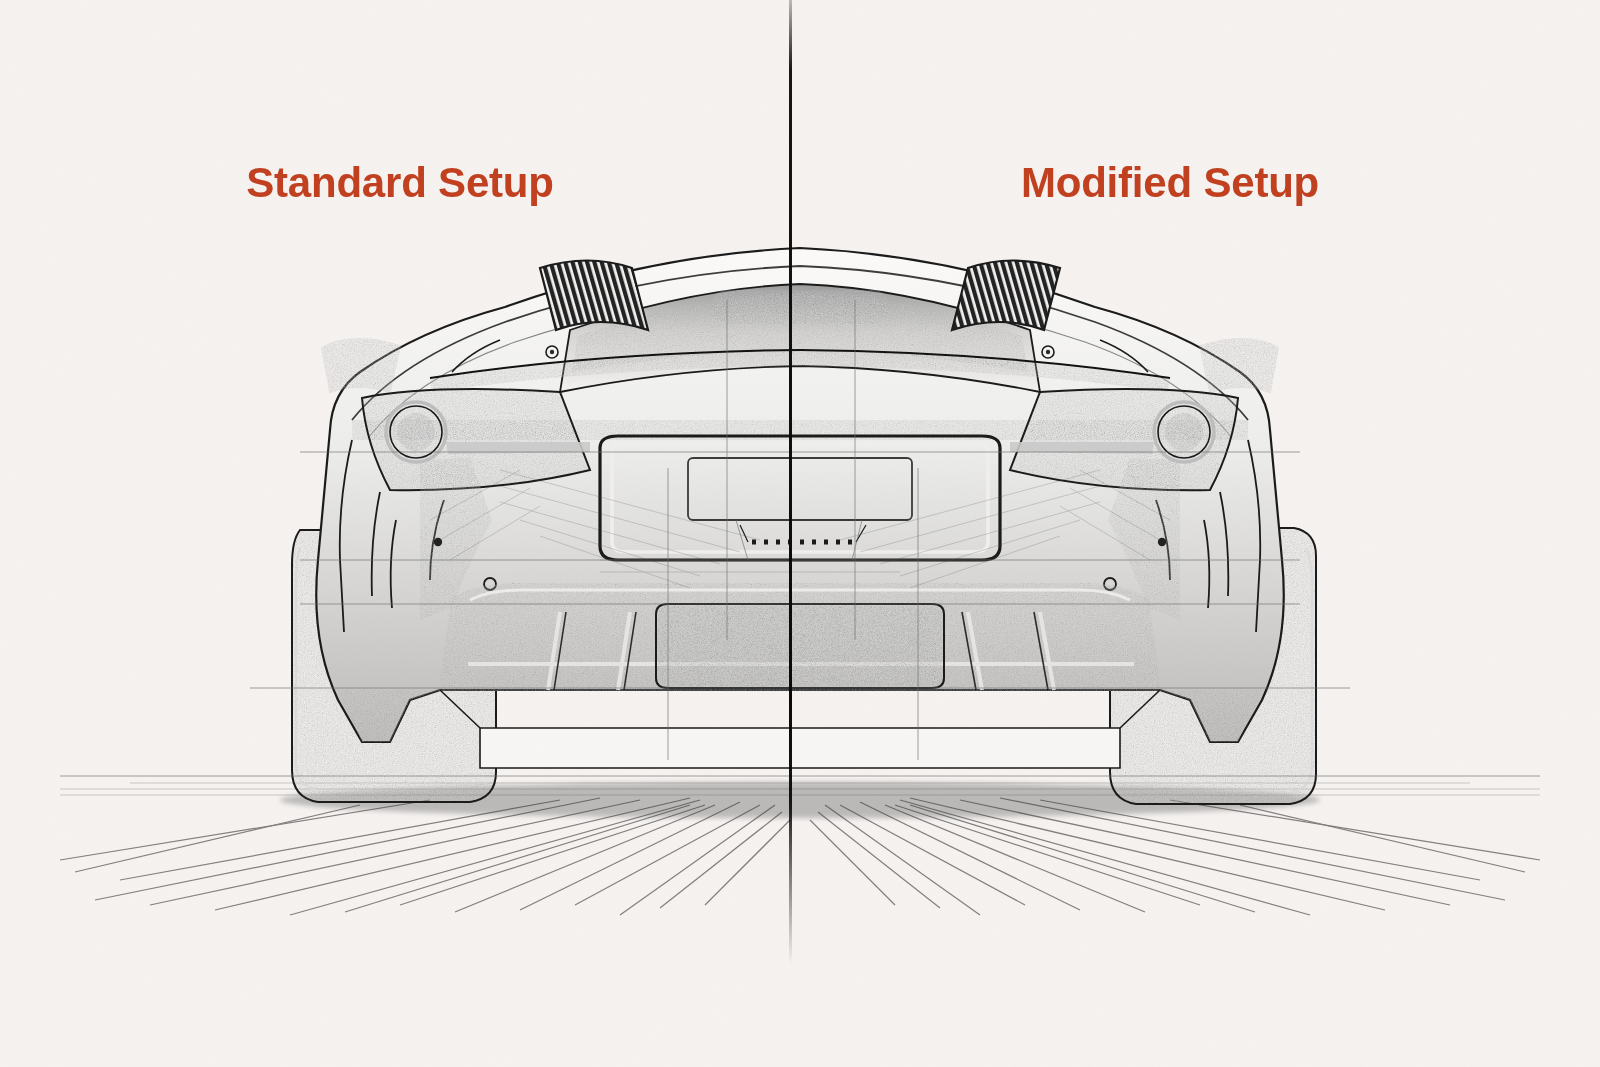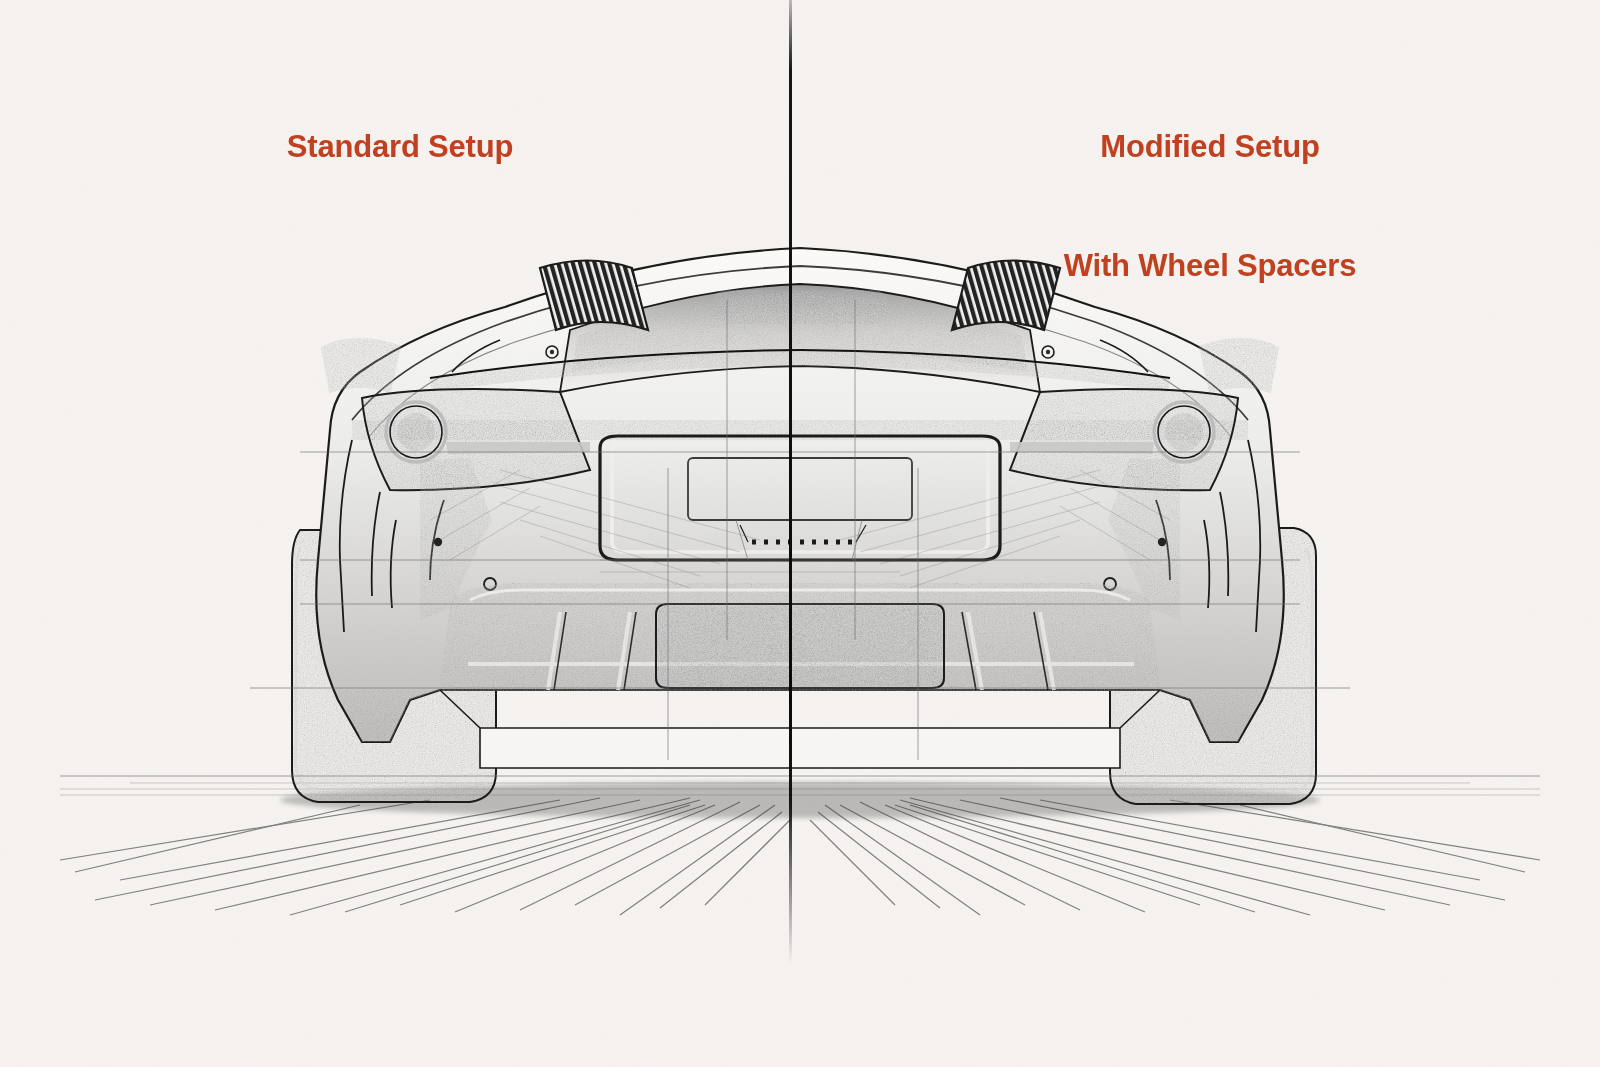--- a/index.html
+++ b/index.html
@@ -22,7 +22,7 @@
     text-align: center;
     font-family: "Liberation Sans", sans-serif;
     font-weight: bold;
-    font-size: 31px;
+    font-size: 42px;
     line-height: 1.28;
     color: #C0401F;
     letter-spacing: -0.2px;

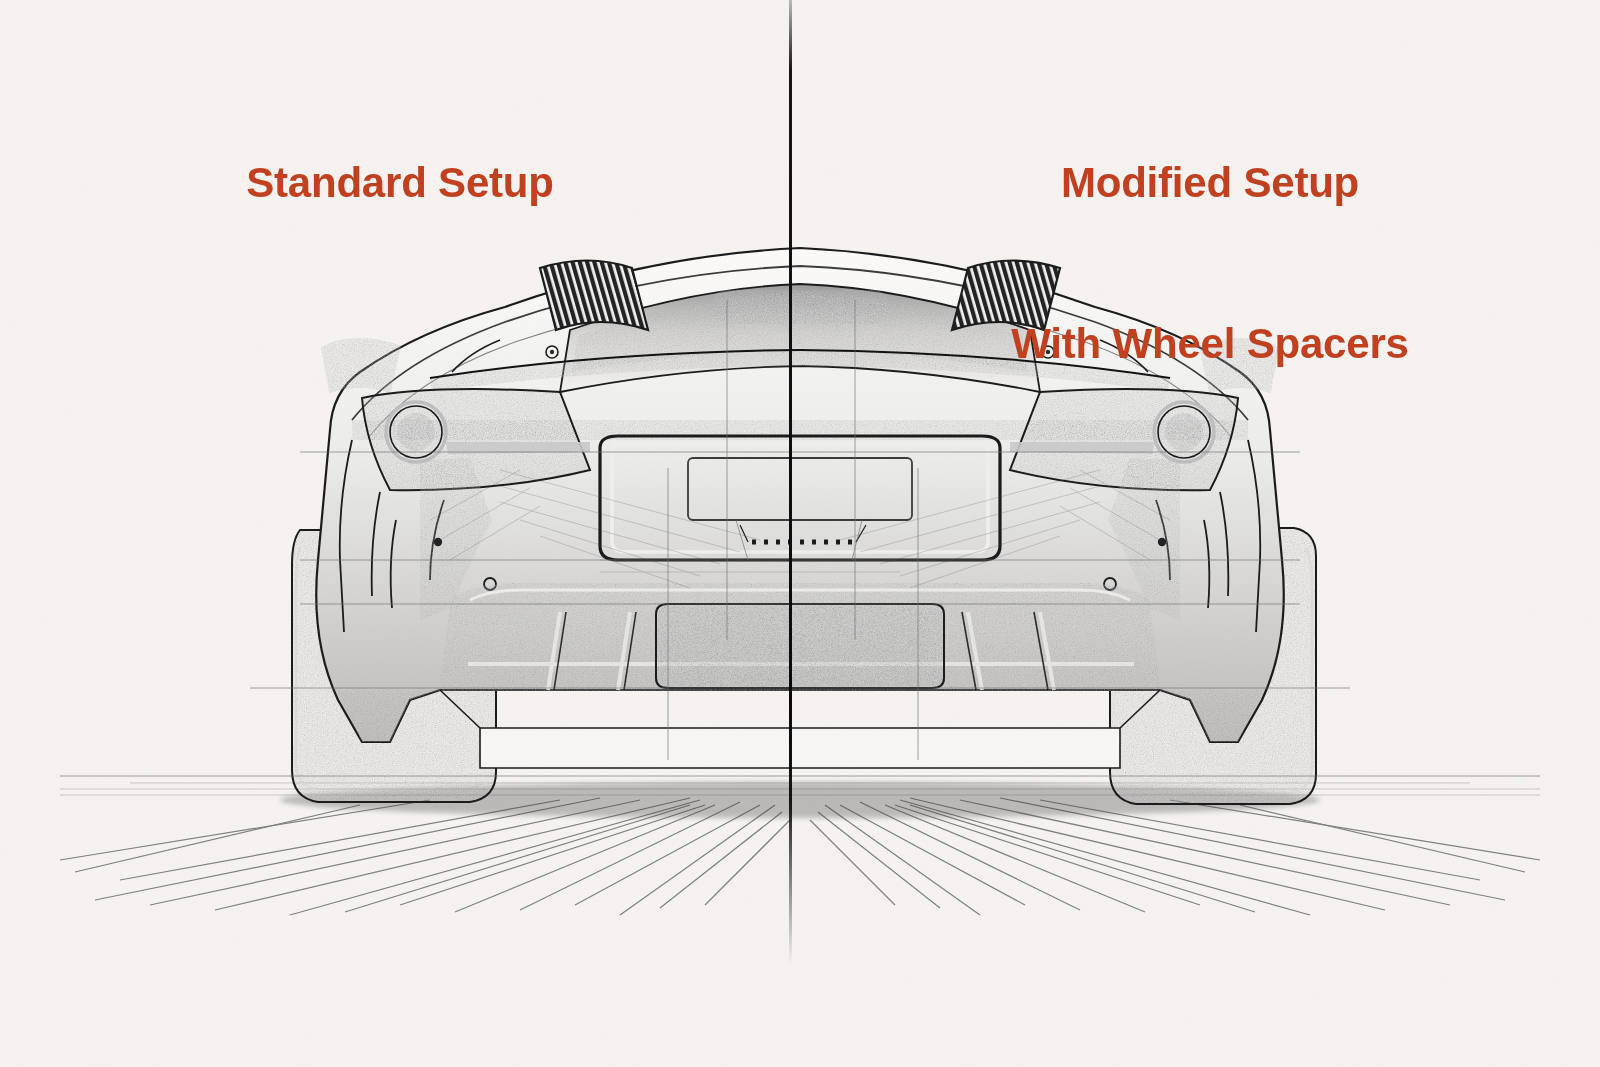--- a/index.html
+++ b/index.html
@@ -29,7 +29,7 @@
     white-space: pre;
   }
   #title-left  { left: 120px; top: 48px; width: 560px; }
-  #title-right { left: 930px; top: 48px; width: 560px; }
+  #title-right { left: 890px; top: 48px; width: 560px; }
   .title .l1 { display:block; }
   .title .l2 { display:block; }
 

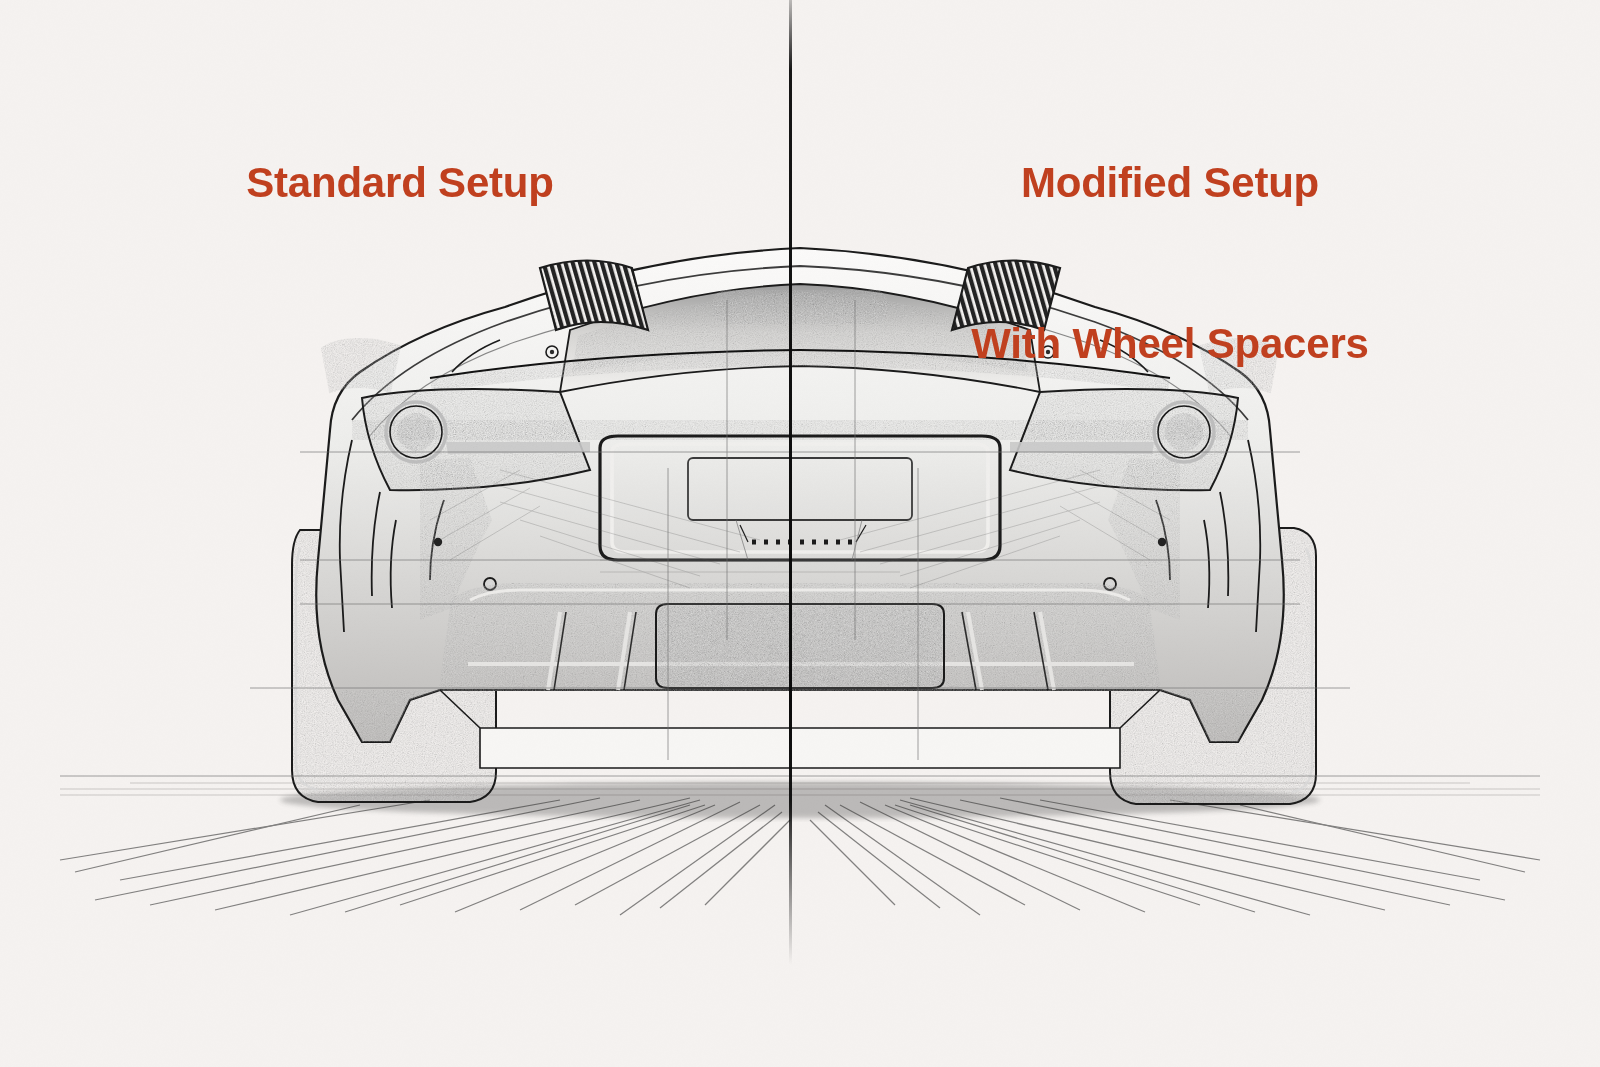--- a/index.html
+++ b/index.html
@@ -400,7 +400,6 @@
 
   <div class="title" id="title-right" style="color: rgb(192, 64, 31);">
     <span class="l1">Modified Setup</span>
-    <span class="l2">With Wheel Spacers</span>
   </div>
 
 </div>

